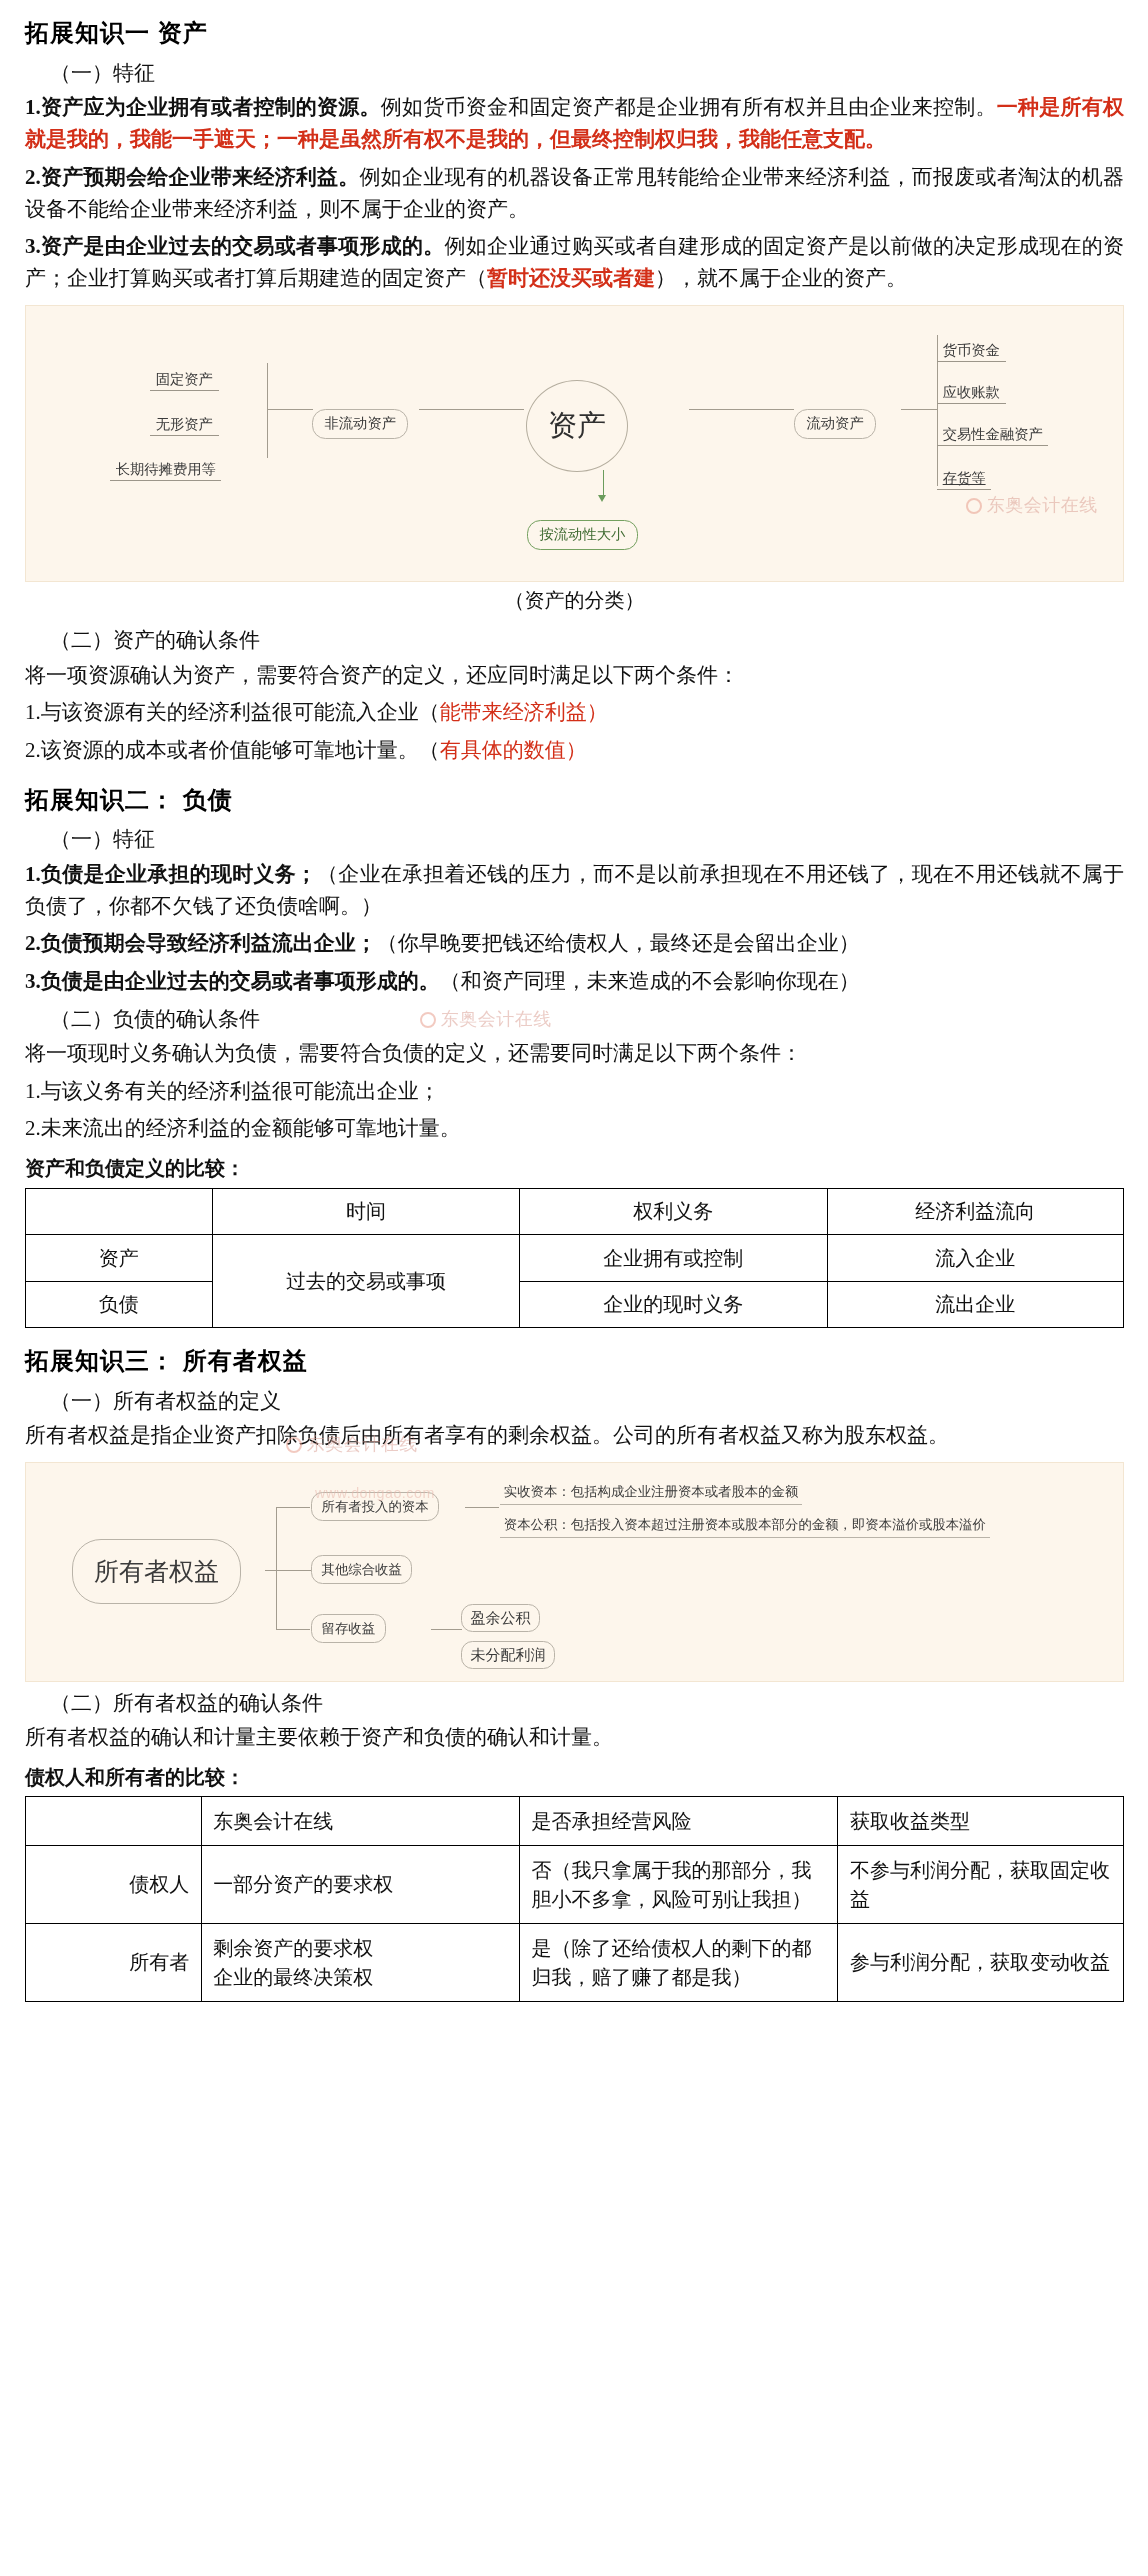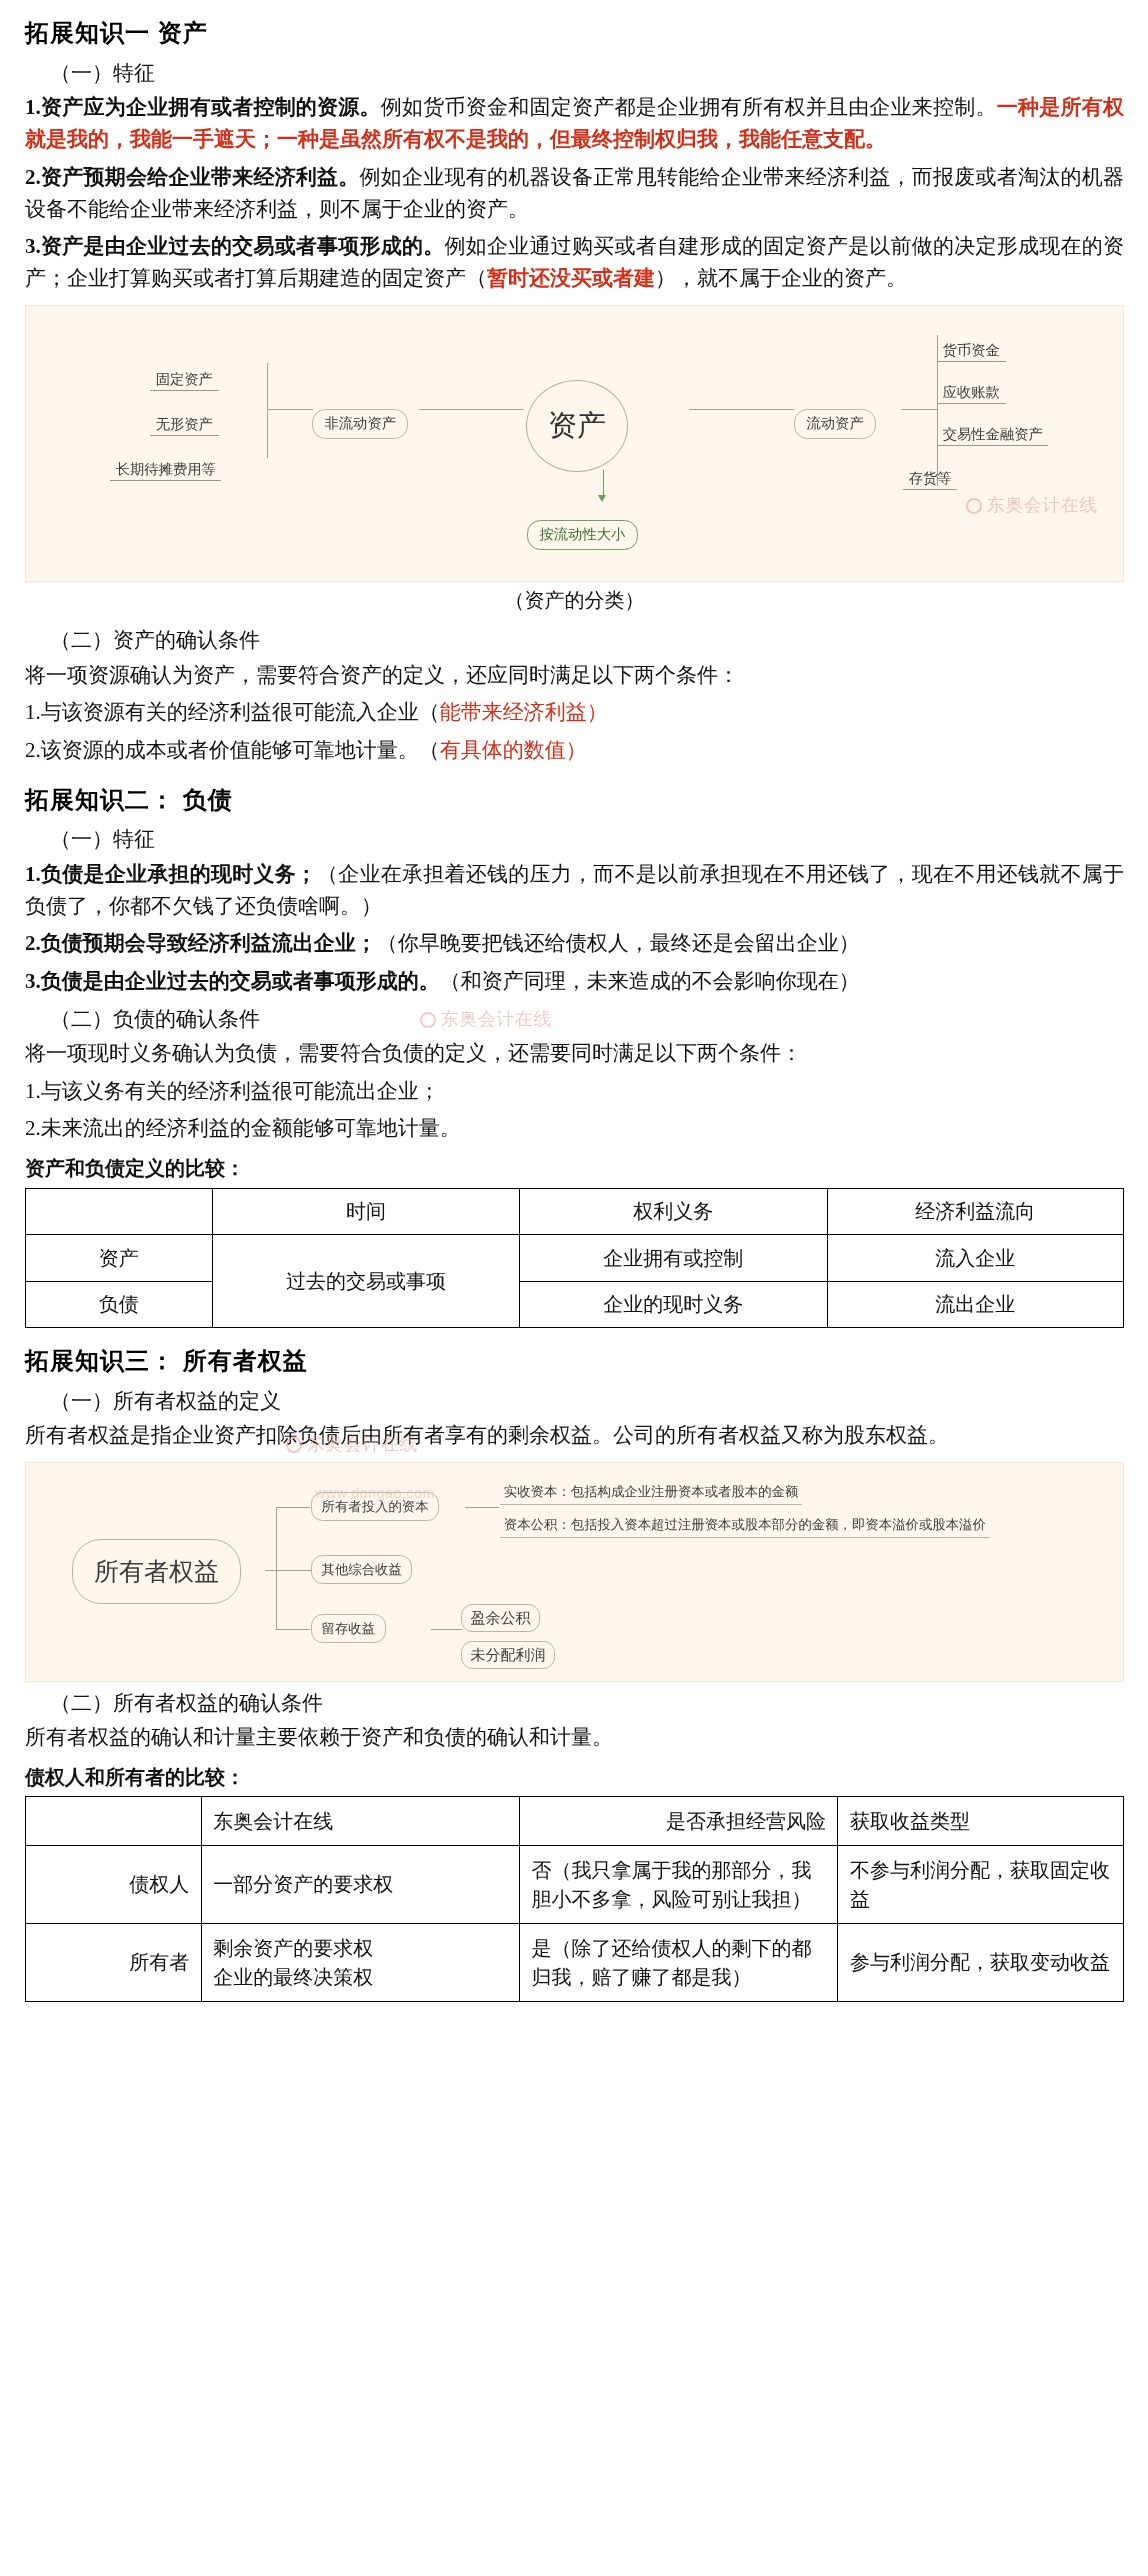--- a/index.html
+++ b/index.html
@@ -212,7 +212,7 @@
     <div class="node plain" style="left:911px; top:17px;">货币资金</div>
     <div class="node plain" style="left:911px; top:59px;">应收账款</div>
     <div class="node plain" style="left:911px; top:101px;">交易性金融资产</div>
-    <div class="node plain" style="left:877px; top:145px;">存货等</div>
+    <div class="node plain" style="left:911px; top:145px;text-decoration:underline;">存货等</div>
 
     <div class="ln v green" style="left:577px; top:164px; height:29px;"></div>
     <div class="arrow-d" style="left:572px; top:189px;"></div>

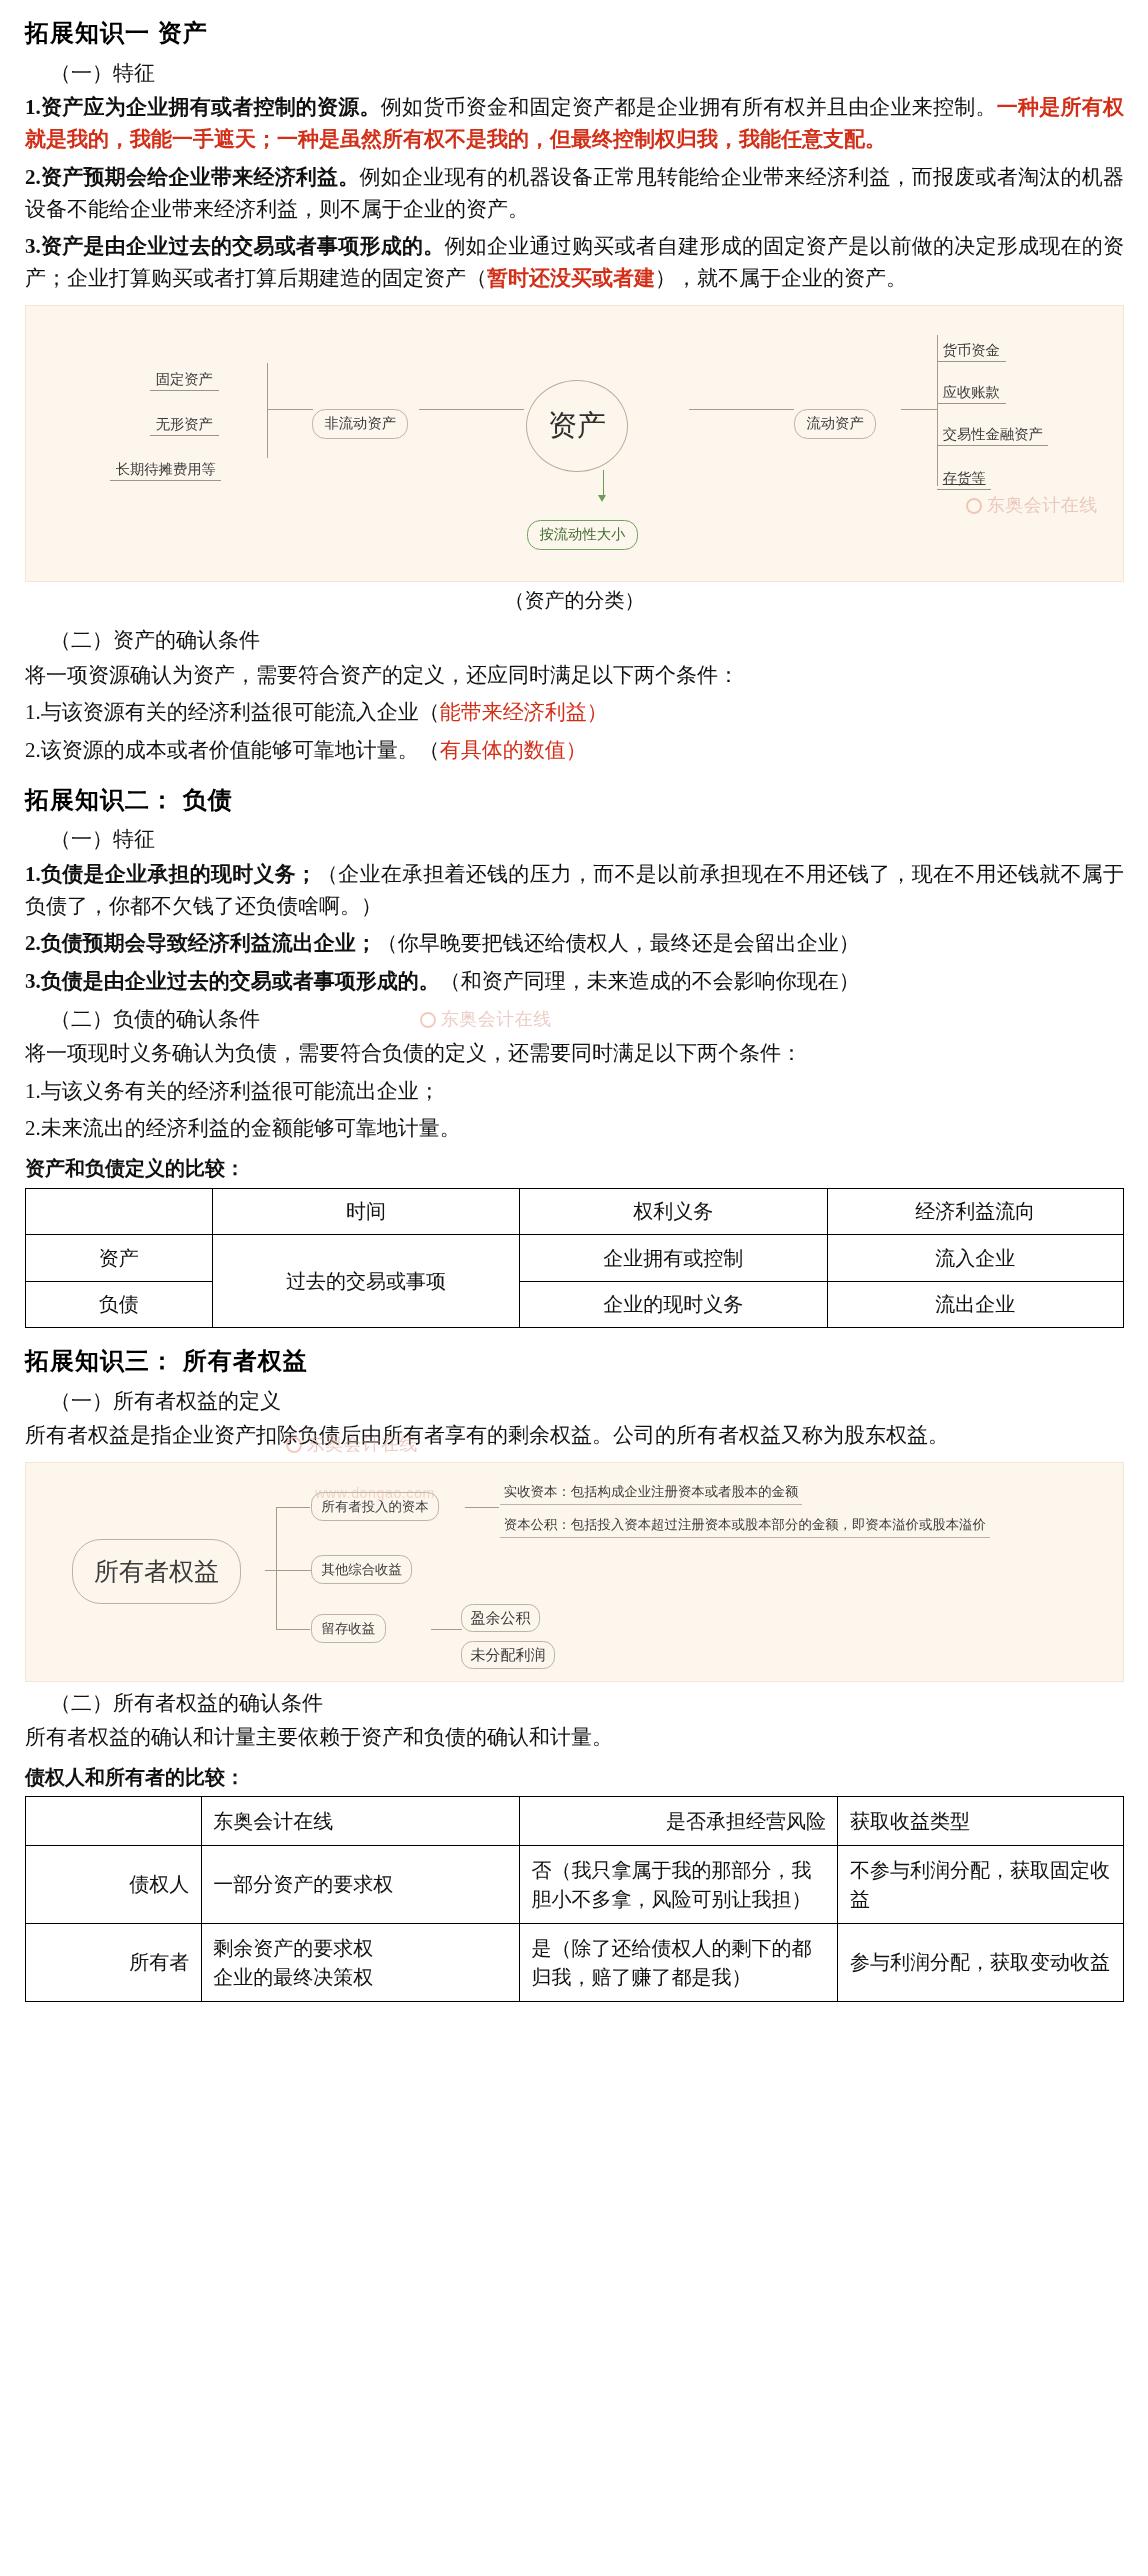--- a/index.html
+++ b/index.html
@@ -310,7 +310,7 @@
         <tr>
       <td style="width:16%;" class="c"></td>
       <td style="width:29%;">东奥会计在线</td>
-      <td style="width:29%;text-align:right;">是否承担经营风险</td>
+      <td style="width:29%;">是否承担经营风险</td>
       <td style="width:26%;">获取收益类型</td>
     </tr>
     <tr>

